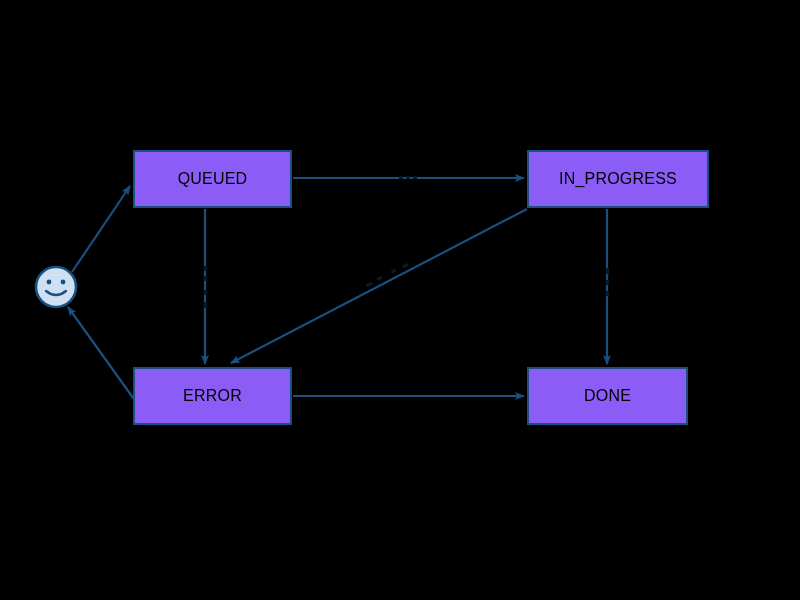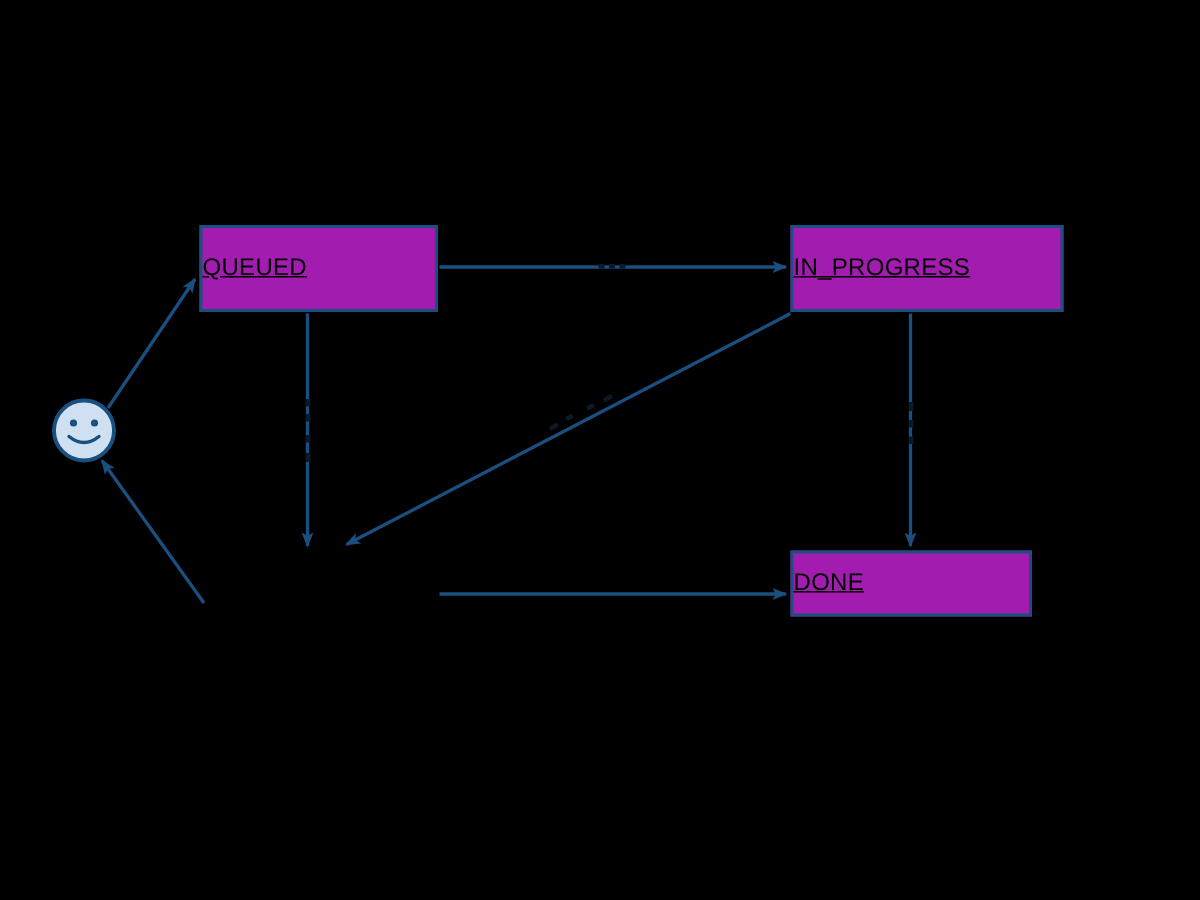--- a/index.html
+++ b/index.html
@@ -30,11 +30,11 @@
   .state-node {
     position: absolute;
     box-sizing: border-box;
-    background: #a21caf;
+    background: #8b5cf6;
     border: 2px solid #19507f;
     display: flex;
     align-items: center;
-    text-decoration: underline;
+    justify-content: center;
   }
   .state-node-label {
     color: #000000;

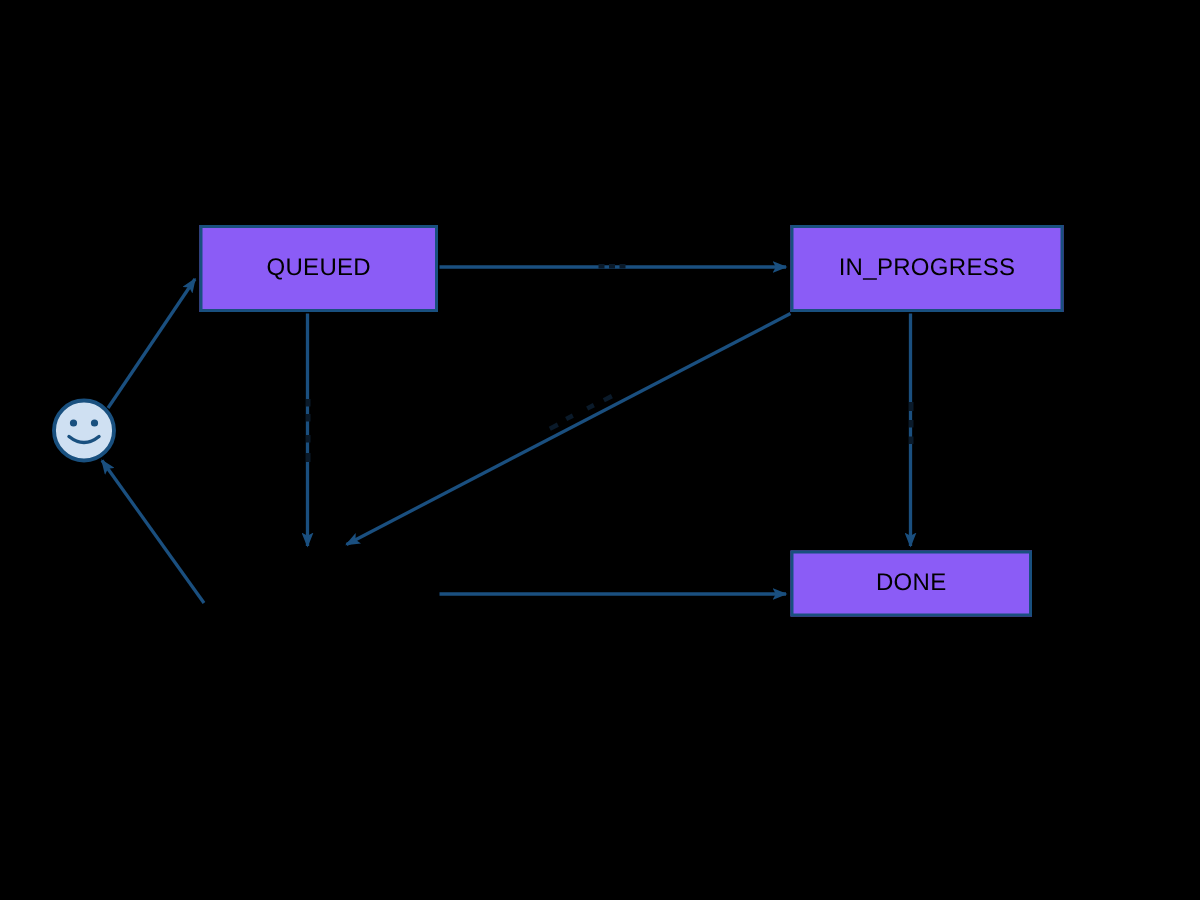--- a/index.html
+++ b/index.html
@@ -117,6 +117,9 @@
     <span class="state-node-label">IN_PROGRESS</span>
   </div>
 
+  <div class="state-node" id="node-error">
+    <span class="state-node-label">ERROR</span>
+  </div>
 
   <div class="state-node" id="node-done">
     <span class="state-node-label">DONE</span>

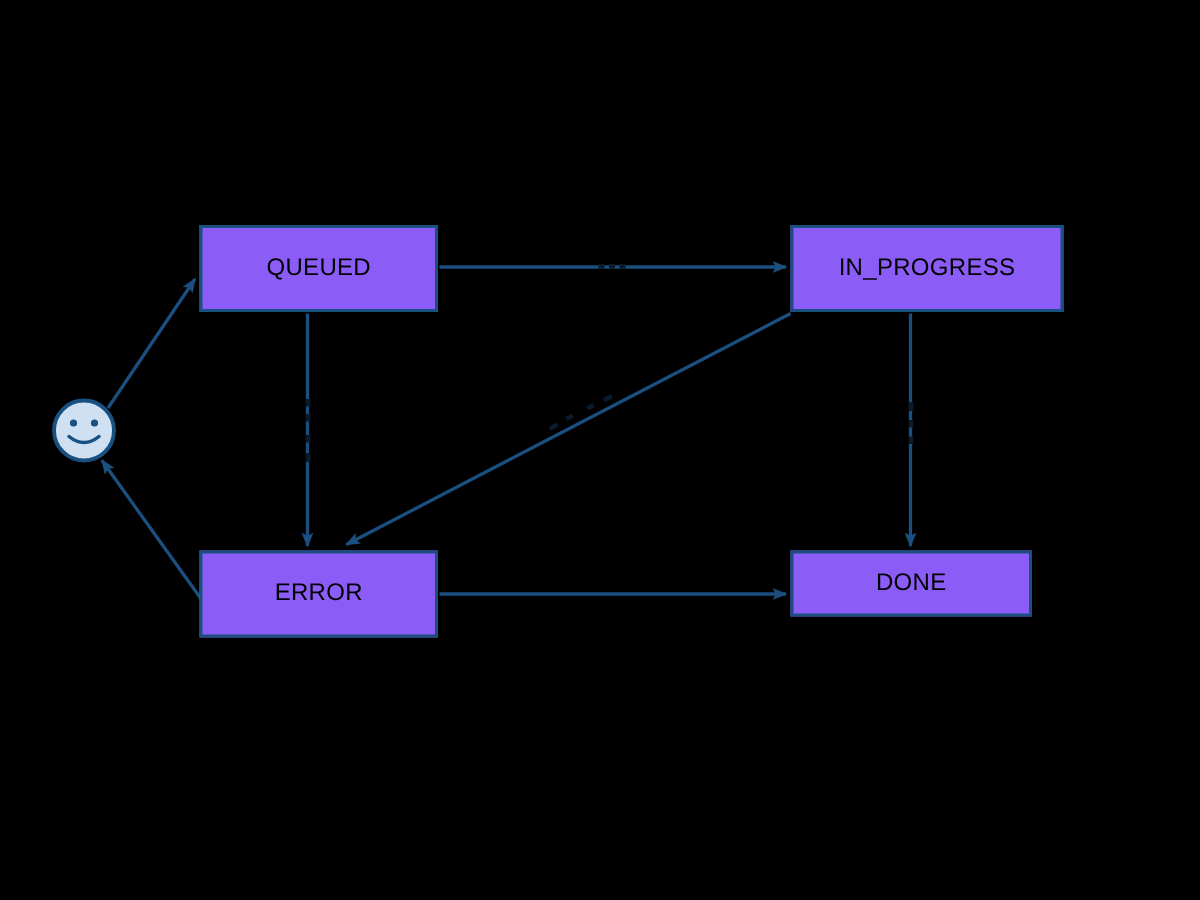--- a/index.html
+++ b/index.html
@@ -47,7 +47,7 @@
   #node-queued      { left: 133px; top: 150px; width: 159px; height: 58px; }
   #node-in-progress { left: 527px; top: 150px; width: 182px; height: 58px; }
   #node-error       { left: 133px; top: 367px; width: 159px; height: 58px; }
-  #node-done        { left: 527px; top: 367px; width: 161px; height: 44px; }
+  #node-done        { left: 527px; top: 367px; width: 161px; height: 58px; }
   #node-start {
     position: absolute;
     left: 33px;

